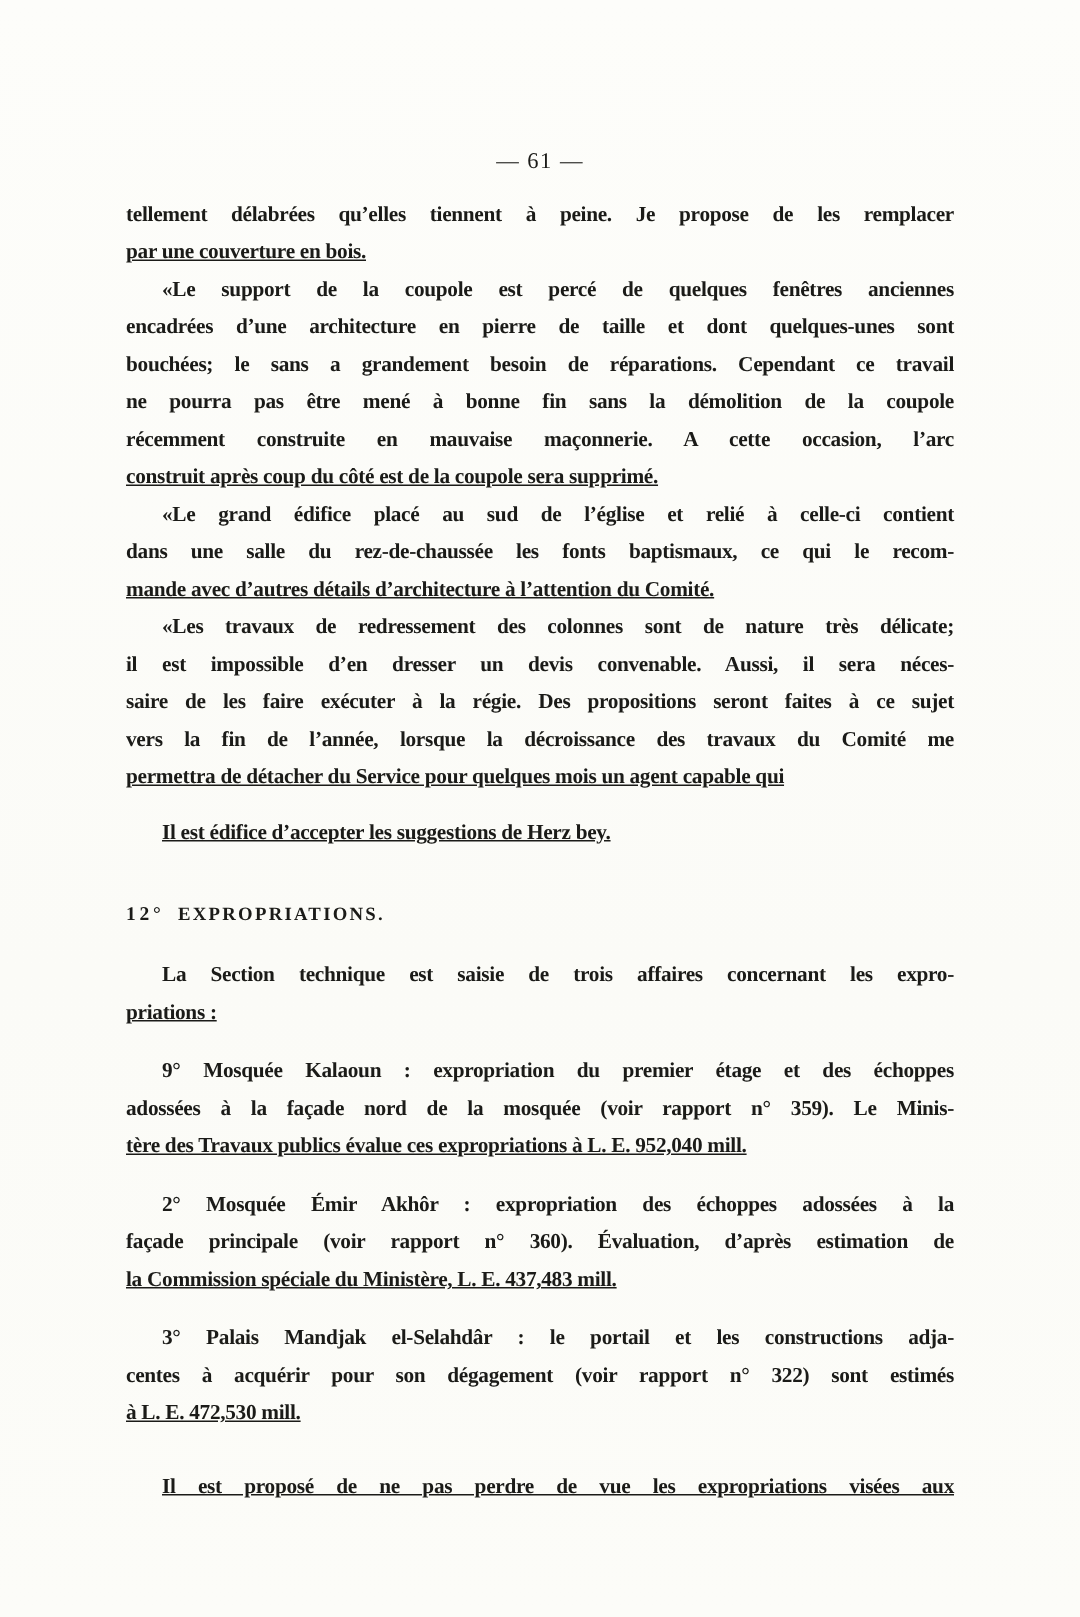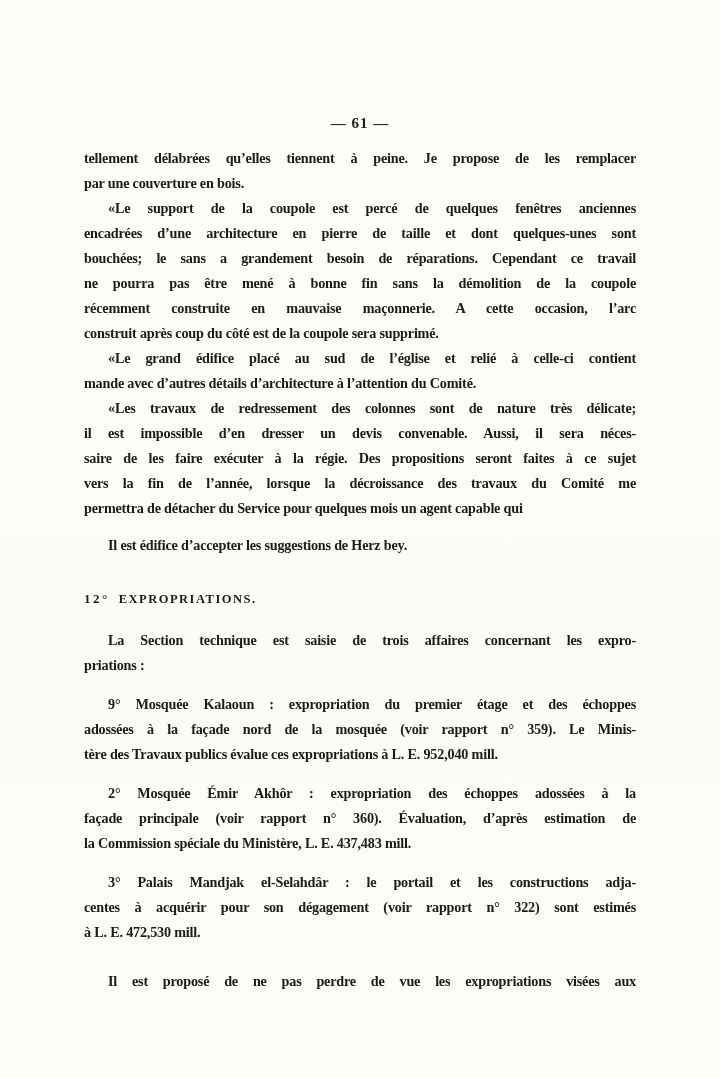--- a/index.html
+++ b/index.html
@@ -14,12 +14,11 @@
     color: #1b1b18;
   }
   .page-header {
-    padding-top: 67px;
+    padding-top: 100px;
     text-align: center;
-    font-weight: 700;
+    font-weight: 400;
     font-size: 15px;
     letter-spacing: 1px;
-    margin-top: 48px;
   }
   .page-body {
     width: 552px;

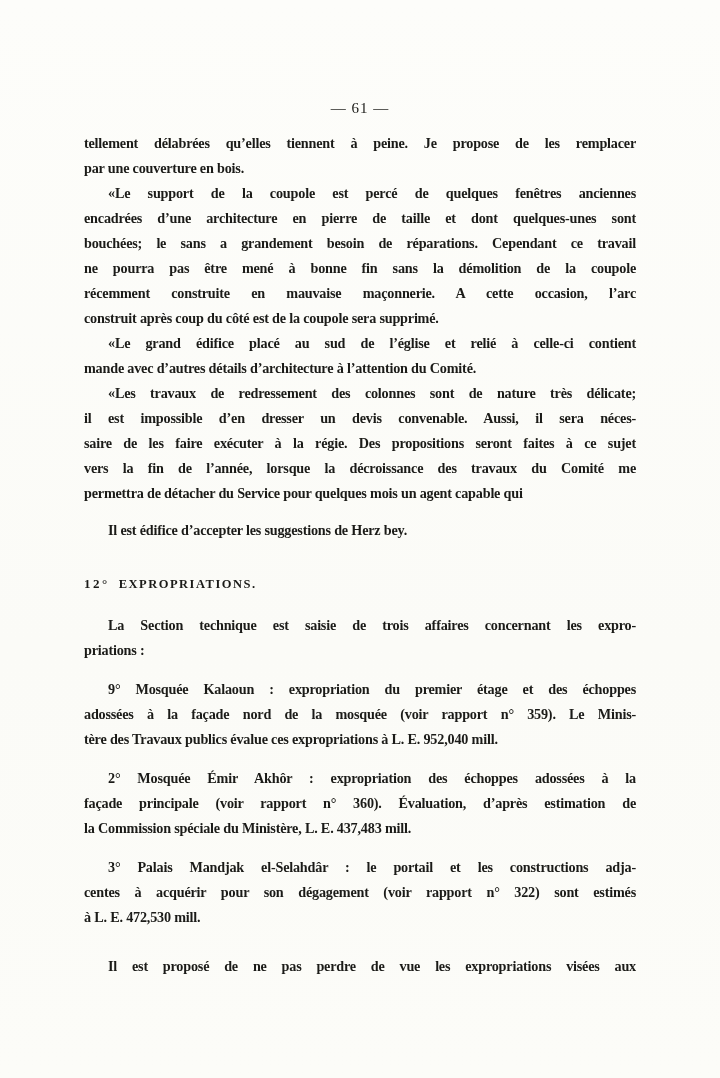--- a/index.html
+++ b/index.html
@@ -32,7 +32,7 @@
     text-align: justify;
     text-align-last: justify;
   }
-  .para .tline:last-child { text-align-last: left; }
+  .para .tline:last-child { text-align-last: left; text-decoration: underline; }
   .para.cont .tline:last-child { text-align-last: justify; }
   .para.indent .tline:first-child { text-indent: 24px; }
   .gap-sm { margin-top: 12px; }

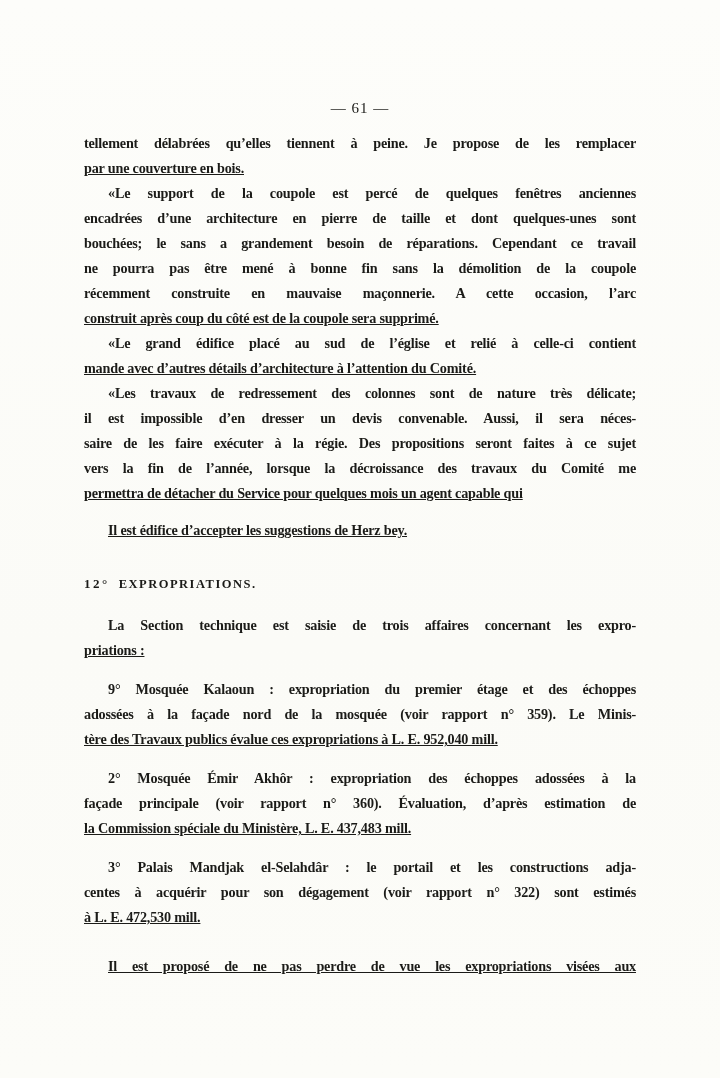--- a/index.html
+++ b/index.html
@@ -76,6 +76,7 @@
 
     <div class="para indent">
         <div class="tline">«Le grand édifice placé au sud de l’église et relié à celle-ci contient</div>
+        <div class="tline">dans une salle du rez-de-chaussée les fonts baptismaux, ce qui le recom-</div>
         <div class="tline">mande avec d’autres détails d’architecture à l’attention du Comité.</div>
       </div>
 

